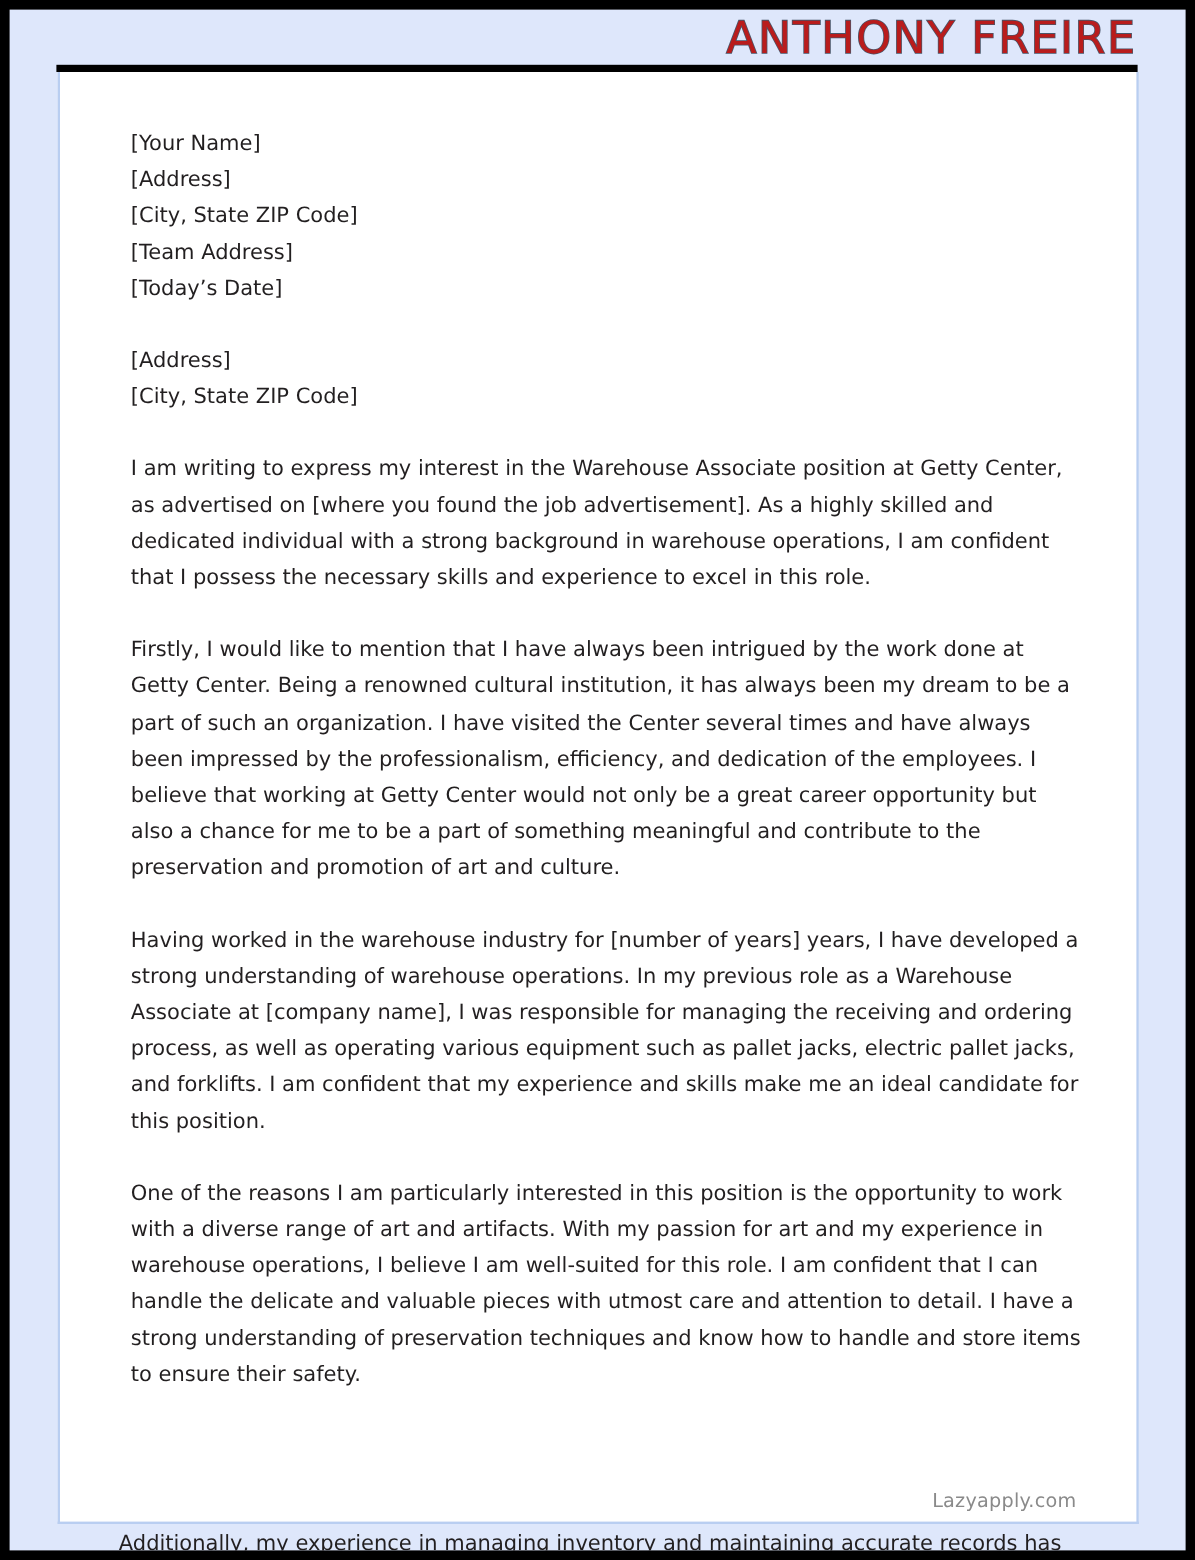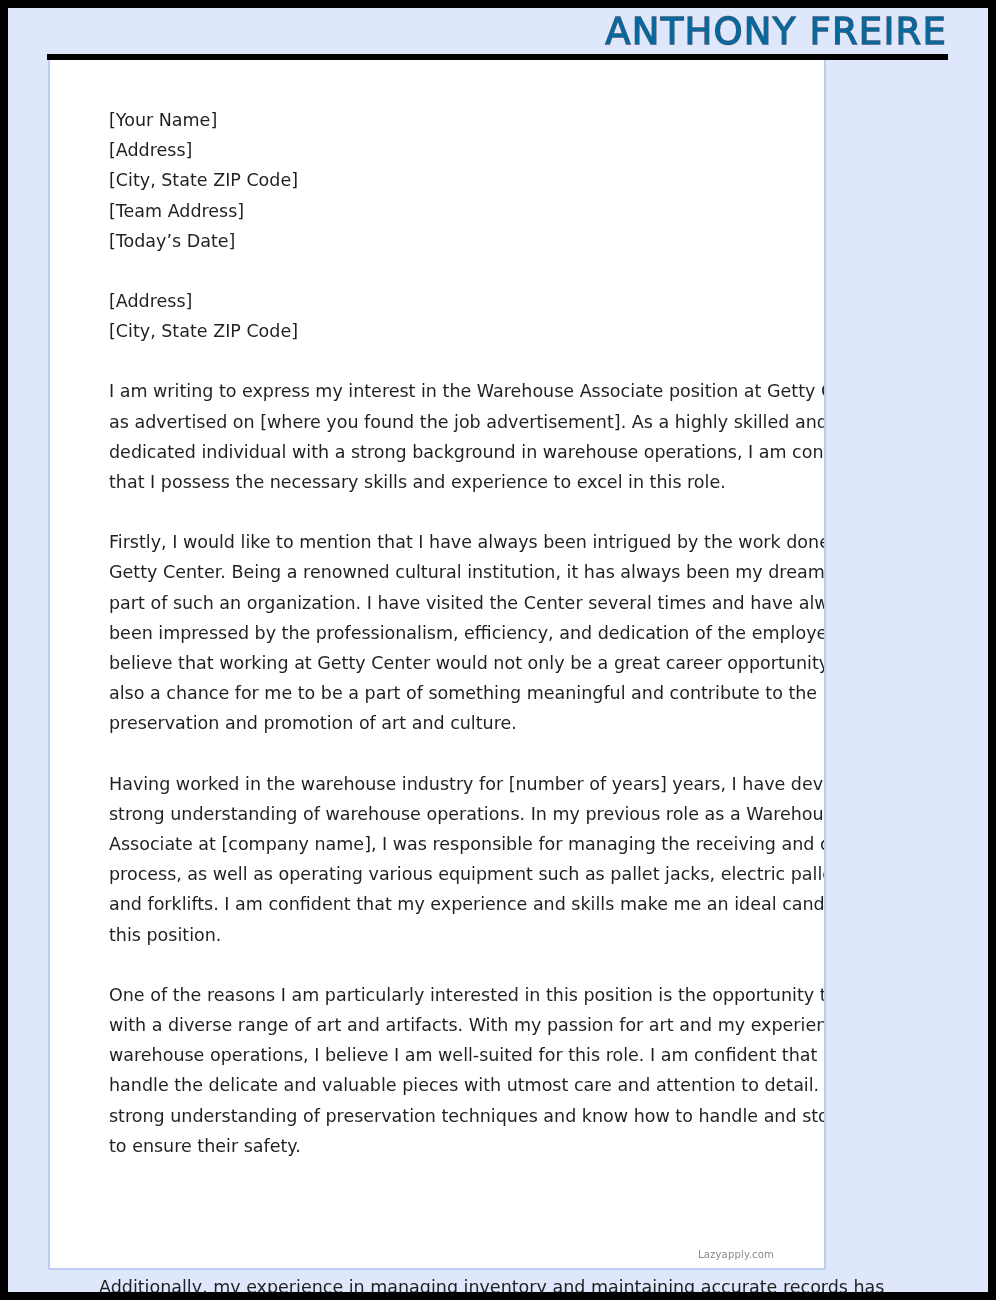--- a/index.html
+++ b/index.html
@@ -54,7 +54,7 @@
     letter-spacing: 1.2px;
     font-weight: 400;
     line-height: 1;
-    color: #0369a1;
+    color: #b91c1c;
     -webkit-text-stroke: 1.3px #4a5568;
     paint-order: stroke fill;
     white-space: nowrap;

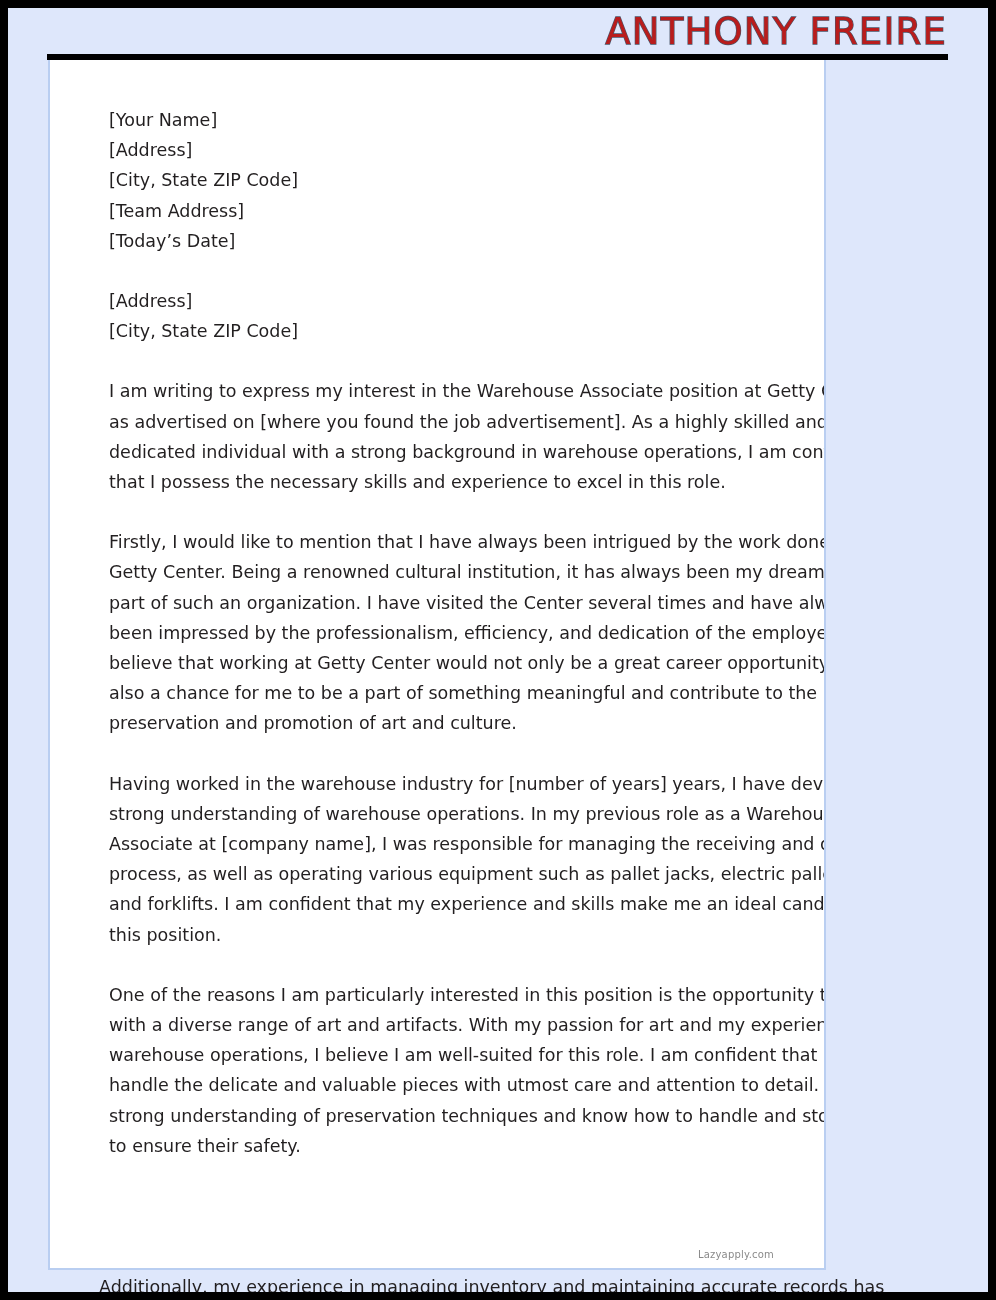--- a/index.html
+++ b/index.html
@@ -76,7 +76,7 @@
     position: absolute;
     left: 40px;
     top: 52px;
-    width: 778px;
+    width: 901px;
     height: 1210px;
     background: #ffffff;
     border-left: 2px solid #b9cef1;

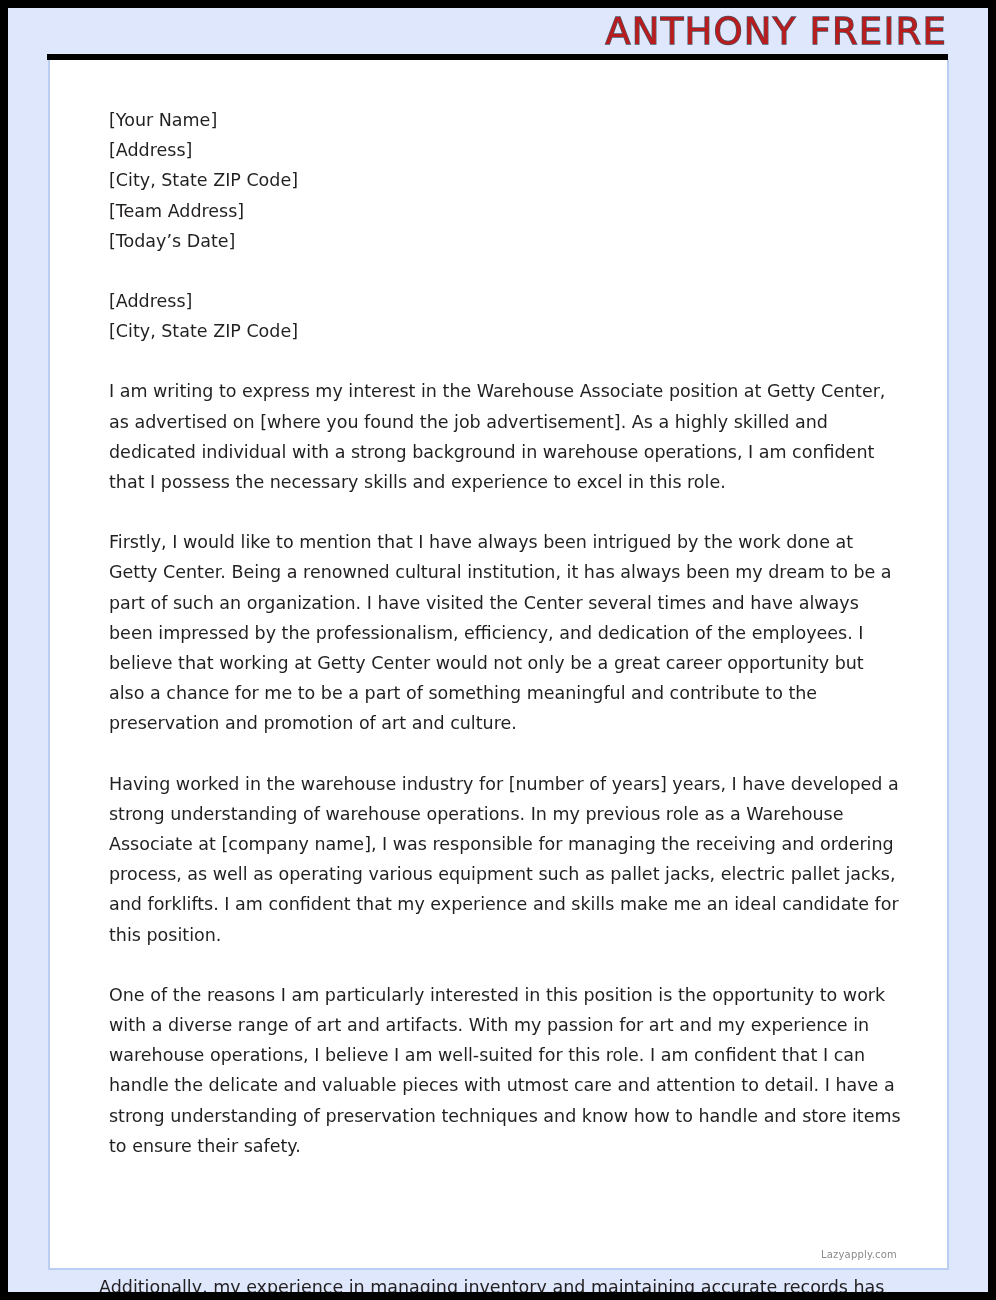--- a/index.html
+++ b/index.html
@@ -119,7 +119,7 @@
     right: 50px;
     bottom: 8px;
     font-family: "DejaVu Sans", sans-serif;
-    font-size: 10px;
+    font-size: 16px;
     color: #8a8a8a;
     letter-spacing: 0.2px;
     white-space: nowrap;

